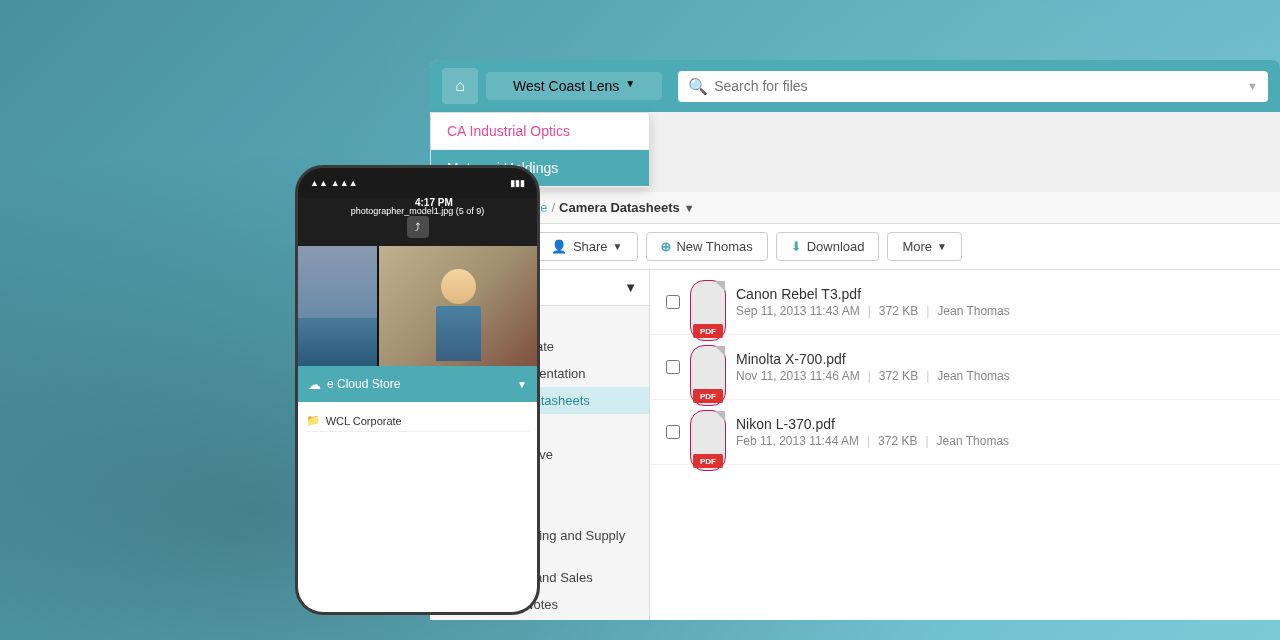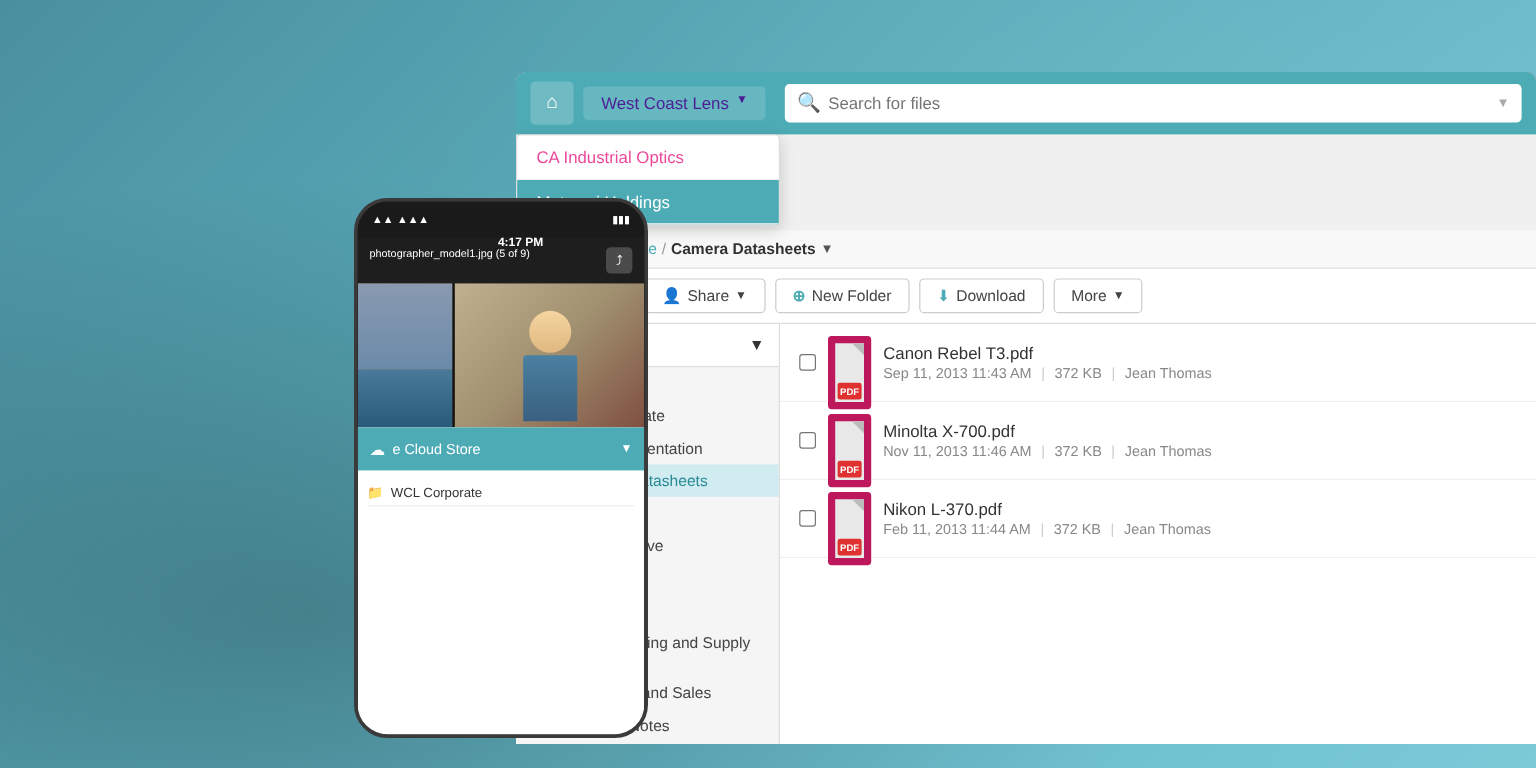--- a/index.html
+++ b/index.html
@@ -80,8 +80,8 @@
       align-items: flex-start;
       background: rgba(255,255,255,0.15);
       border-radius: 4px;
-      padding: 6px 15px;
-      color: #4c1d95;
+      padding: 6px 27px;
+      color: #000000;
       font-size: 14px;
       font-weight: 500;
       cursor: pointer;

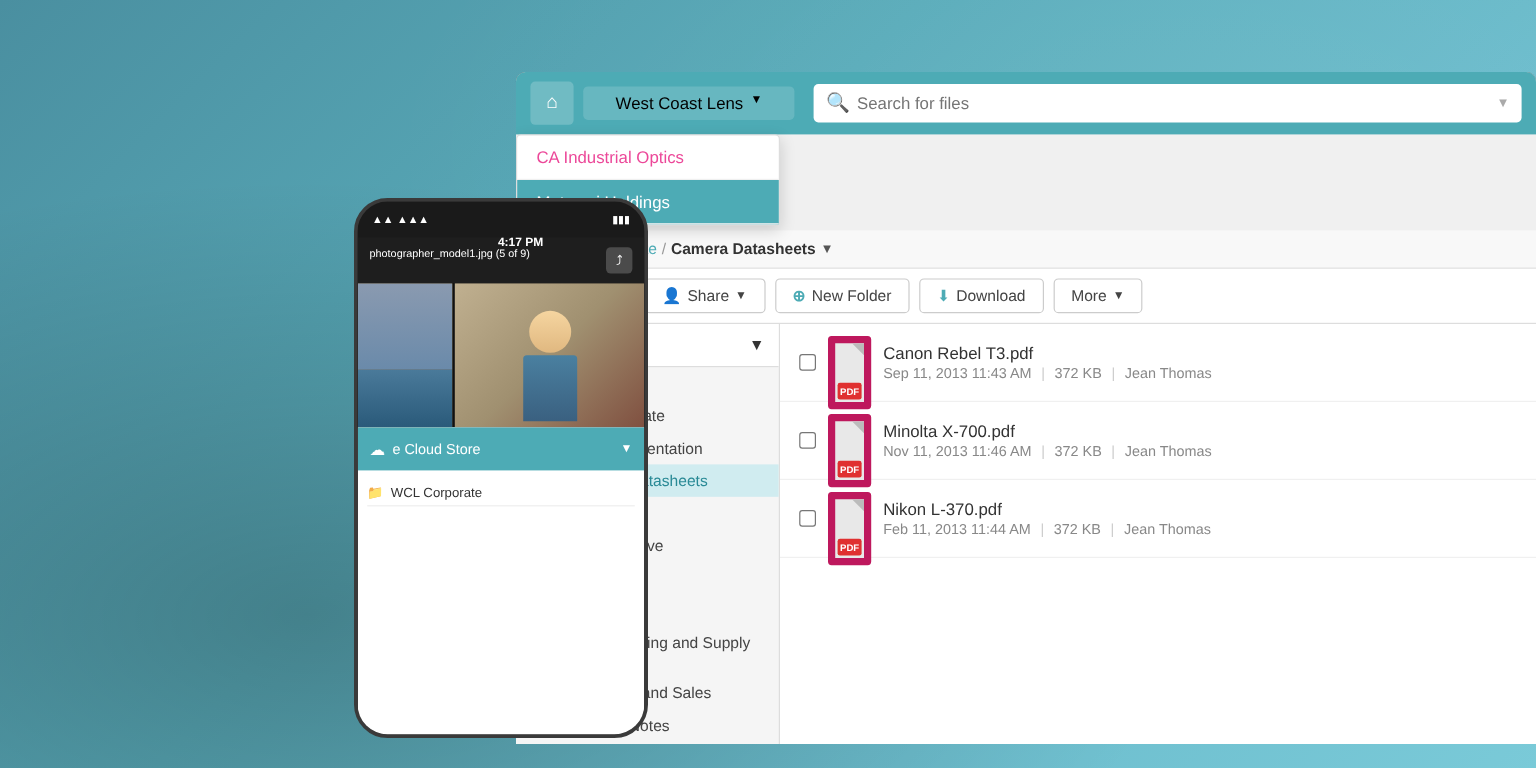--- a/index.html
+++ b/index.html
@@ -377,10 +377,11 @@
       background: #1e1e1e;
       padding: 8px 10px;
       display: flex;
-      align-items: flex-start;
+      align-items: center;
       justify-content: space-between;
       color: white;
       font-size: 11px;
+      flex-direction: column;
     }
 
     .phone-photo-strip {

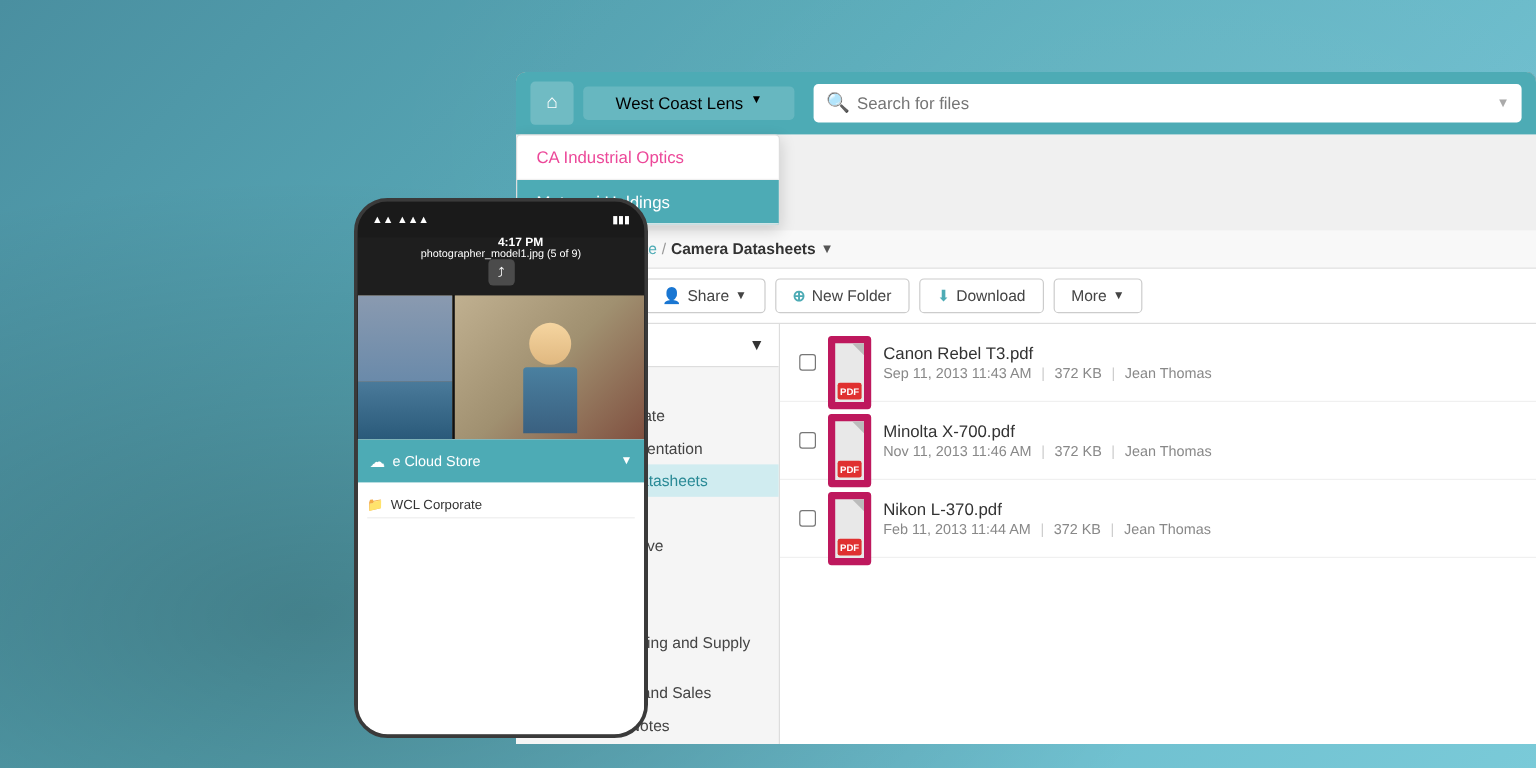--- a/index.html
+++ b/index.html
@@ -494,7 +494,7 @@
       </button>
       <button class="toolbar-btn new-folder-btn">
         <span style="color:#4dabb5; font-weight:bold;">⊕</span>
-        <span>New Folder</span>
+        <span>New Thomas</span>
       </button>
       <button class="toolbar-btn download-btn">
         <span style="color:#4dabb5;">⬇</span>

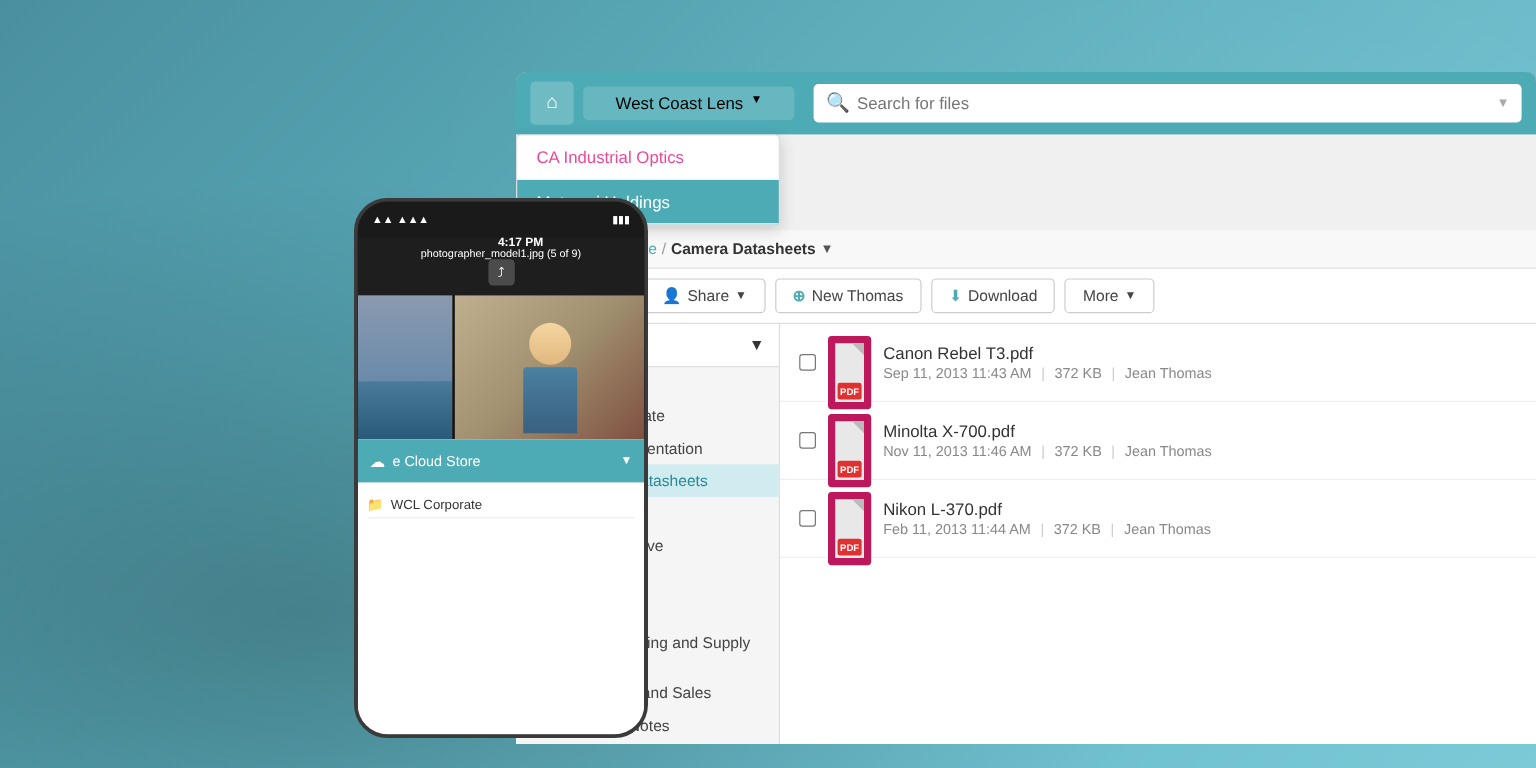--- a/index.html
+++ b/index.html
@@ -256,8 +256,8 @@
       width: 36px;
       height: 61px;
       background: #e8e8e8;
-      border-radius: 3px;
-      border: 6px solid #be185d;
+      border-radius: 14px;
+      border: 1px solid #be185d;
       position: relative;
     }
 

